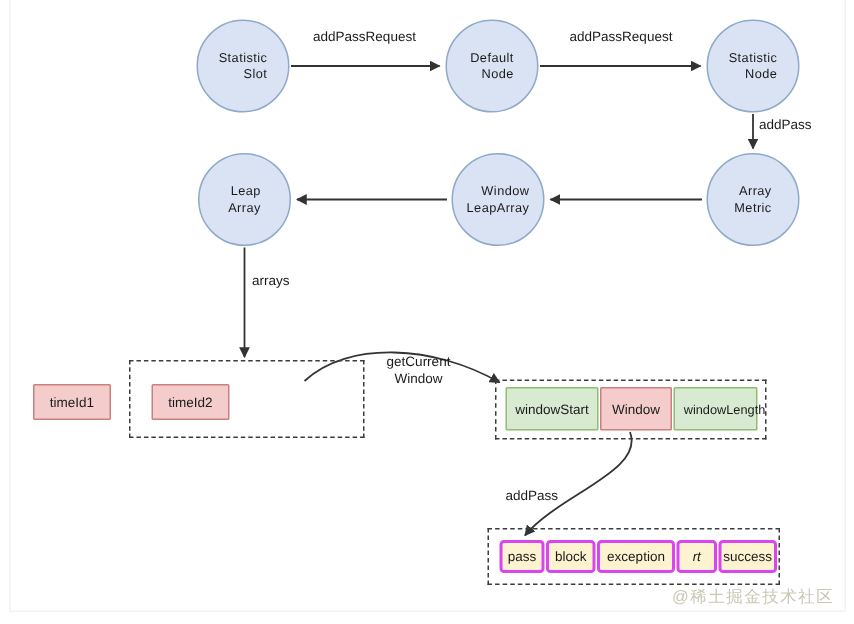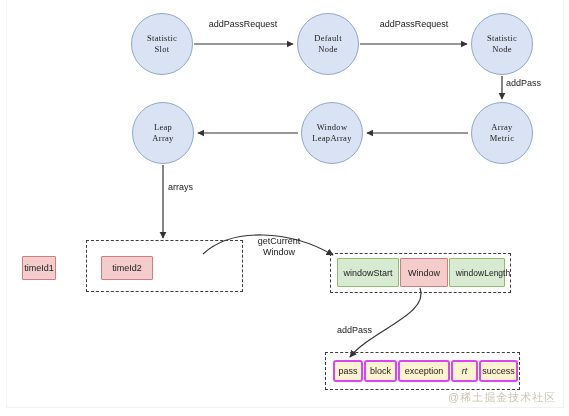--- a/index.html
+++ b/index.html
@@ -50,12 +50,12 @@
     flex-direction: column;
     align-items: center;
     justify-content: center;
-    font-family: Liberation Serif, serif;
+    font-family: Liberation Sans, sans-serif;
     font-size: 8.5px;
     line-height: 11px;
     color: #1a1a1a;
     letter-spacing: 0.3px;
-    text-align: center;
+    text-align: right;
     white-space: pre-line;
   }
 

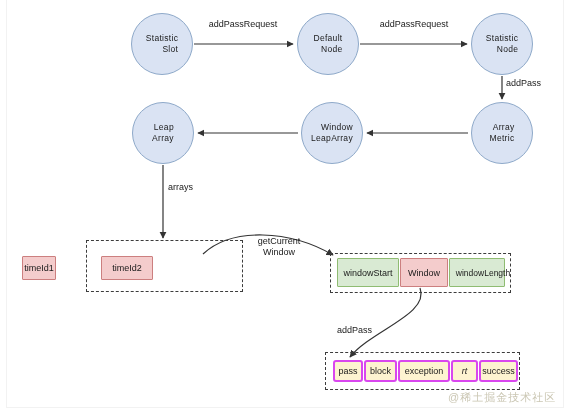--- a/index.html
+++ b/index.html
@@ -180,7 +180,7 @@
 
   <div class="group" style="left:325px; top:352px; width:195px; height:38px;"></div>
 
-  <div class="chip pink" style="left:22px; top:256px; width:34px; height:24px;">timeId1</div>
+  <div class="chip pink" style="left:22px; top:256px; width:52px; height:24px;">timeId1</div>
 
   <div class="chip pink" style="left:101px; top:256px; width:52px; height:24px;">timeId2</div>
 

